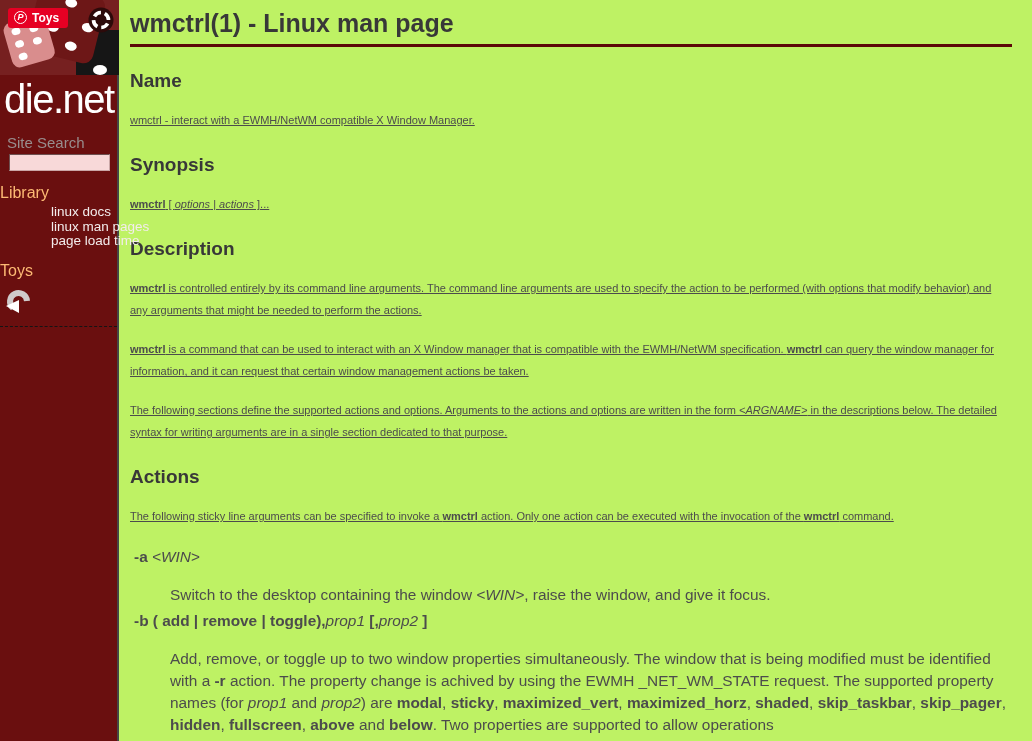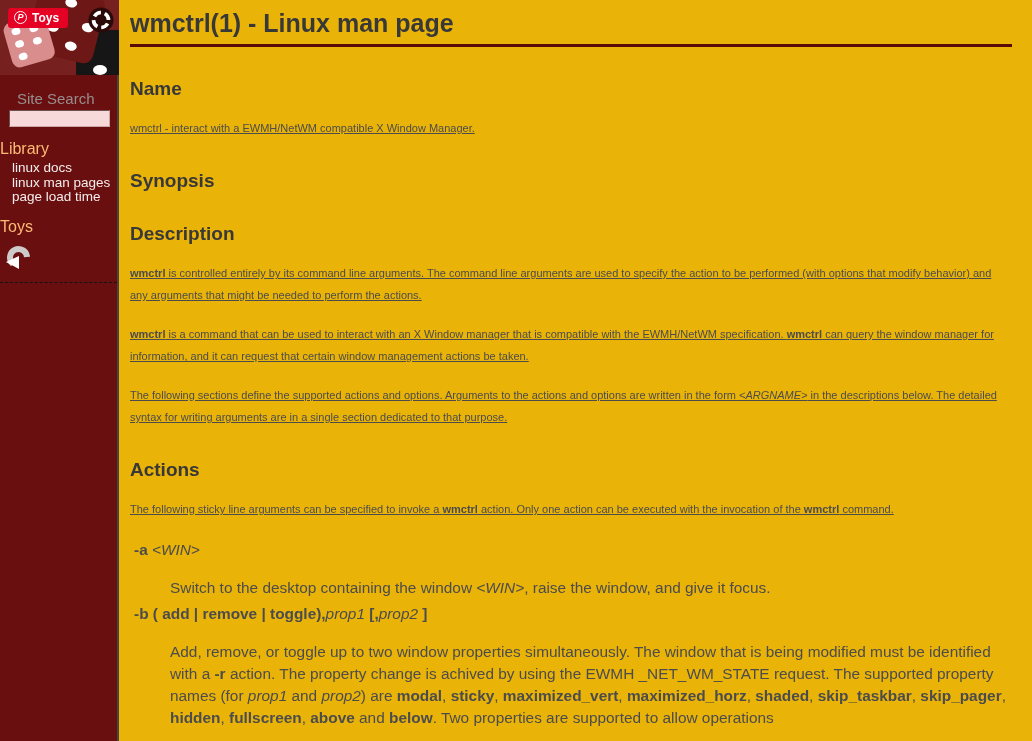--- a/index.html
+++ b/index.html
@@ -61,7 +61,7 @@
   .sidebar-divider { border: none; border-top: 1px dashed #141414; margin: 13px 0 0 0; }
 
   
-  .content { flex: 1; padding: 6px 11px 0 11px; background: #eab308; }
+  .content { flex: 1; padding: 6px 11px 0 11px; background: #bef264; }
   .inner { width: 882px; }
   h1 {
     font-size: 25px; color: #383838; font-weight: bold;

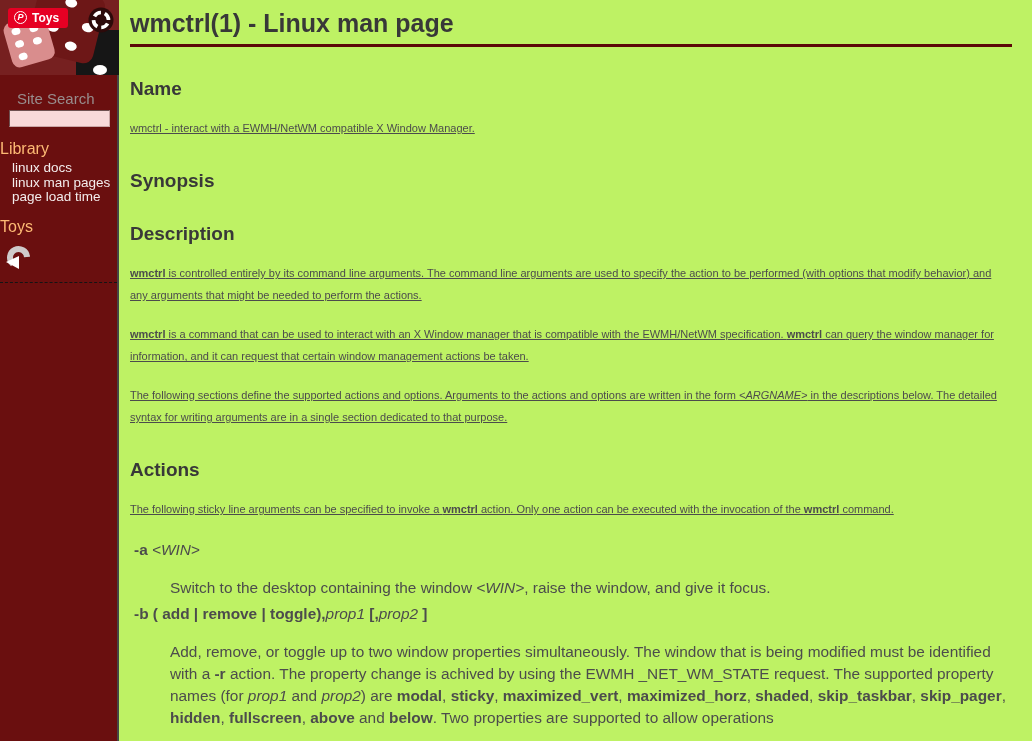--- a/index.html
+++ b/index.html
@@ -118,6 +118,7 @@
       </span>
     </div>
 
+    <div class="brand">die.net</div>
 
     <div class="search-label">Site Search</div>
     <input class="search-input" type="text" value="" style="">

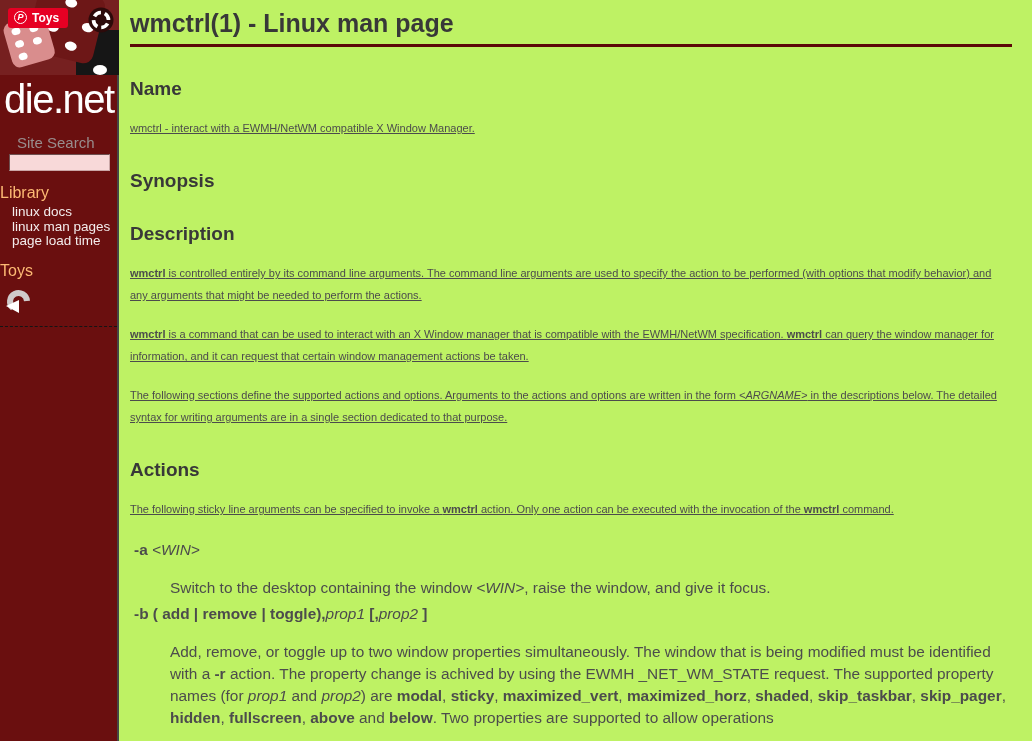--- a/index.html
+++ b/index.html
@@ -68,7 +68,7 @@
     margin: 3px 0 0 0; padding-bottom: 6px;
     border-bottom: 3px solid #5c0908;
   }
-  h2 { font-size: 19px; color: #383838; font-weight: bold; margin: 31px 0 17px 0; }
+  h2 { font-size: 19px; color: #383838; font-weight: bold; margin: 23px 0 17px 0; }
   p  { font-size: 11px; color: #4c4c4c; line-height: 22px; margin: 17px 0; text-decoration: underline; }
   dl { font-size: 15.4px; color: #4c4c4c; line-height: 22px; margin: 19px 0 0 0; }
   dt { margin: 4px; }

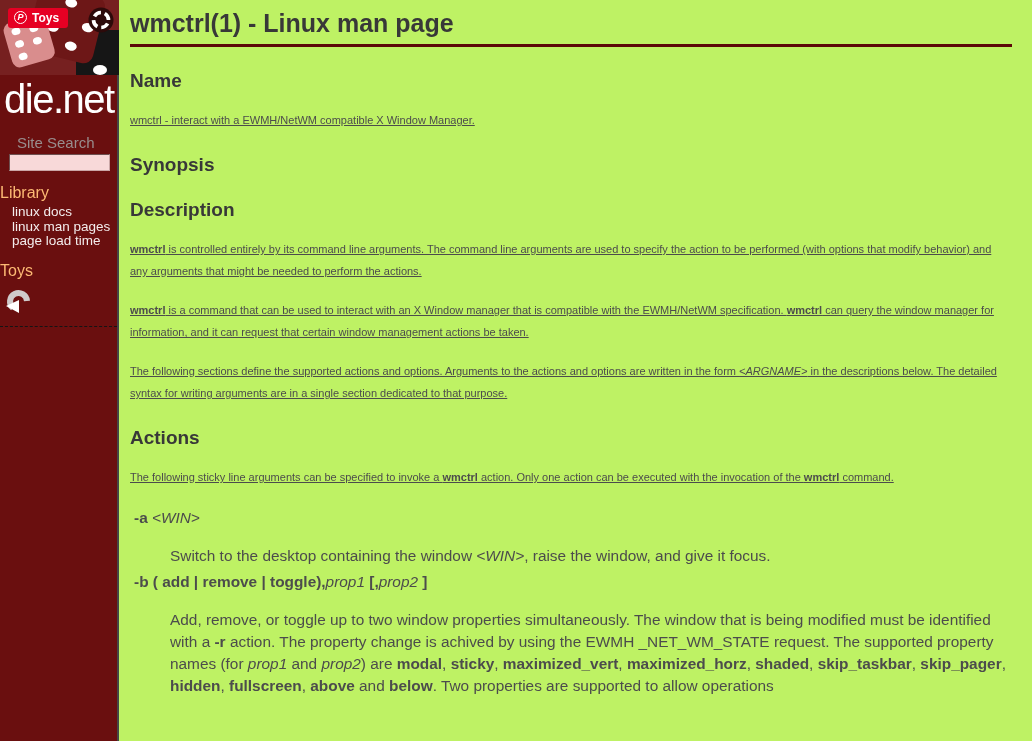--- a/index.html
+++ b/index.html
@@ -44,7 +44,7 @@
     letter-spacing: -1.5px; line-height: 1;
     padding: 4px 0 0 4px; cursor: pointer;
   }
-  .search-label { color: #988d8d; font-size: 15px; margin: 15px 0 3px 17px; }
+  .search-label { color: #988d8d; font-size: 15px; margin: 15px 0 3px 7px; }
   .search-input {
     display: block; margin-left: 9px;
     width: 101px; height: 17px;

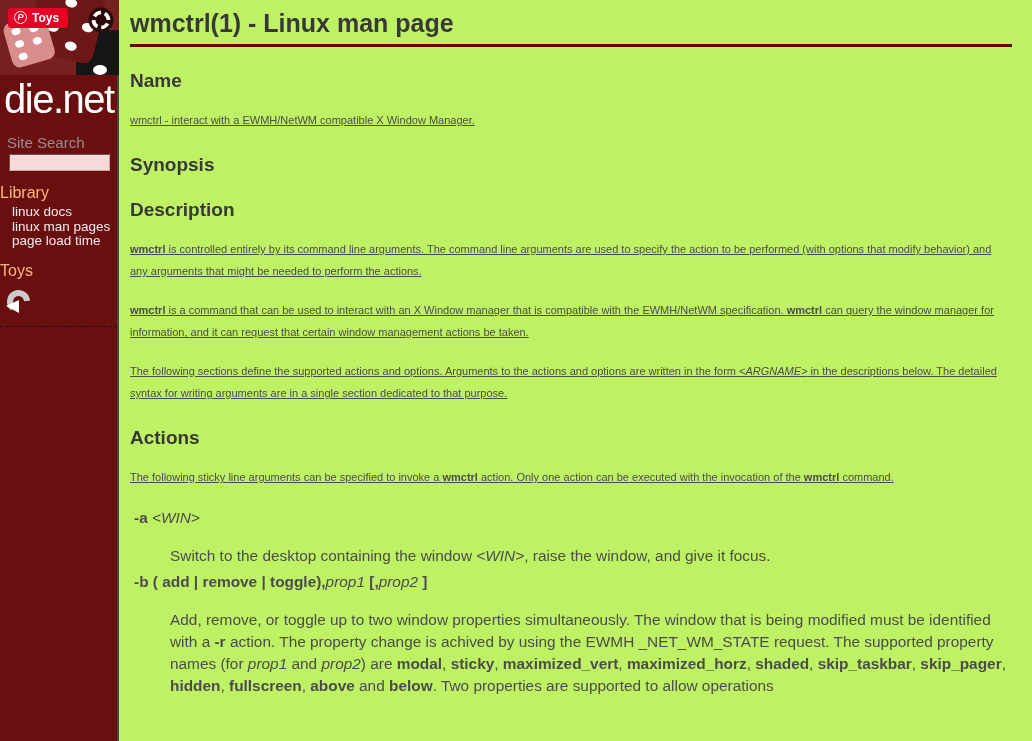--- a/index.html
+++ b/index.html
@@ -56,6 +56,7 @@
   .nav-list li {
     color: #f3ecec; font-size: 13.5px; line-height: 14.6px; cursor: pointer;
     white-space: nowrap;
+    margin-left: 39px;
   }
   .arrow-icon { margin: 7px 0 0 6px; width: 26px; height: 26px; cursor: pointer; }
   .sidebar-divider { border: none; border-top: 1px dashed #141414; margin: 13px 0 0 0; }

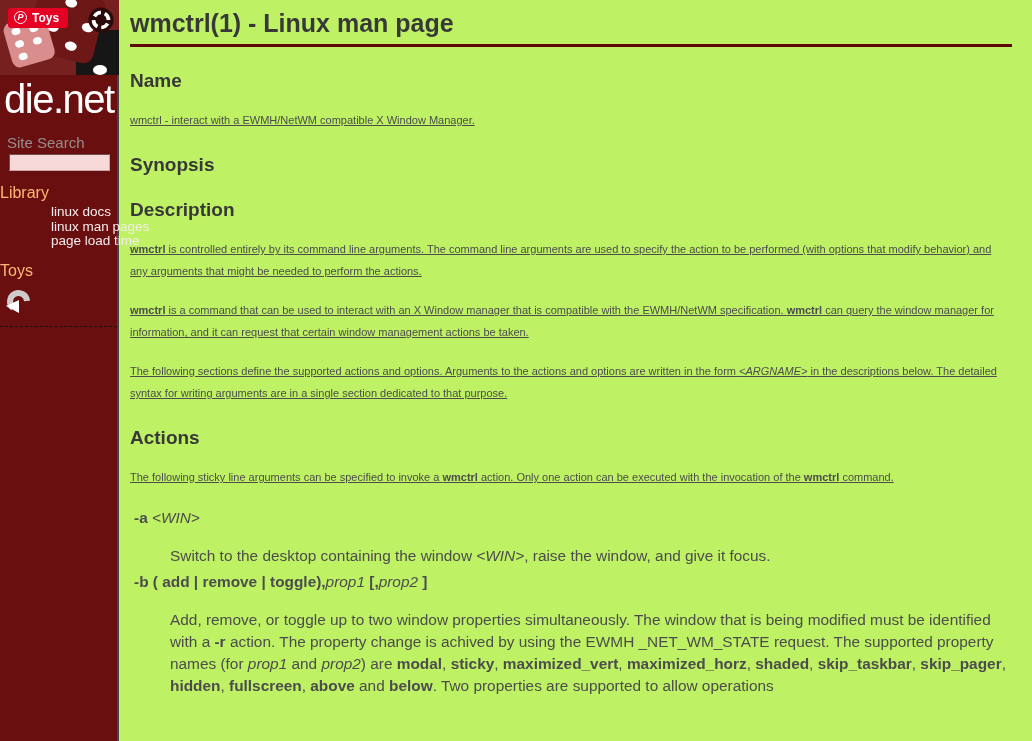--- a/index.html
+++ b/index.html
@@ -151,6 +151,7 @@
       <p>wmctrl - interact with a EWMH/NetWM compatible X Window Manager.</p>
 
       <h2>Synopsis</h2>
+      <p><span style="font-weight: bold;">wmctrl</span><span> [ </span><span style="font-style: italic;">options</span><span> | </span><span style="font-style: italic;">actions</span><span> ]...</span></p>
 
       <h2>Description</h2>
       <p><span style="font-weight: bold;">wmctrl</span><span> is controlled entirely by its command line arguments. The command line arguments are used to specify the action to be performed (with options that modify behavior) and any arguments that might be needed to perform the actions.</span></p>

